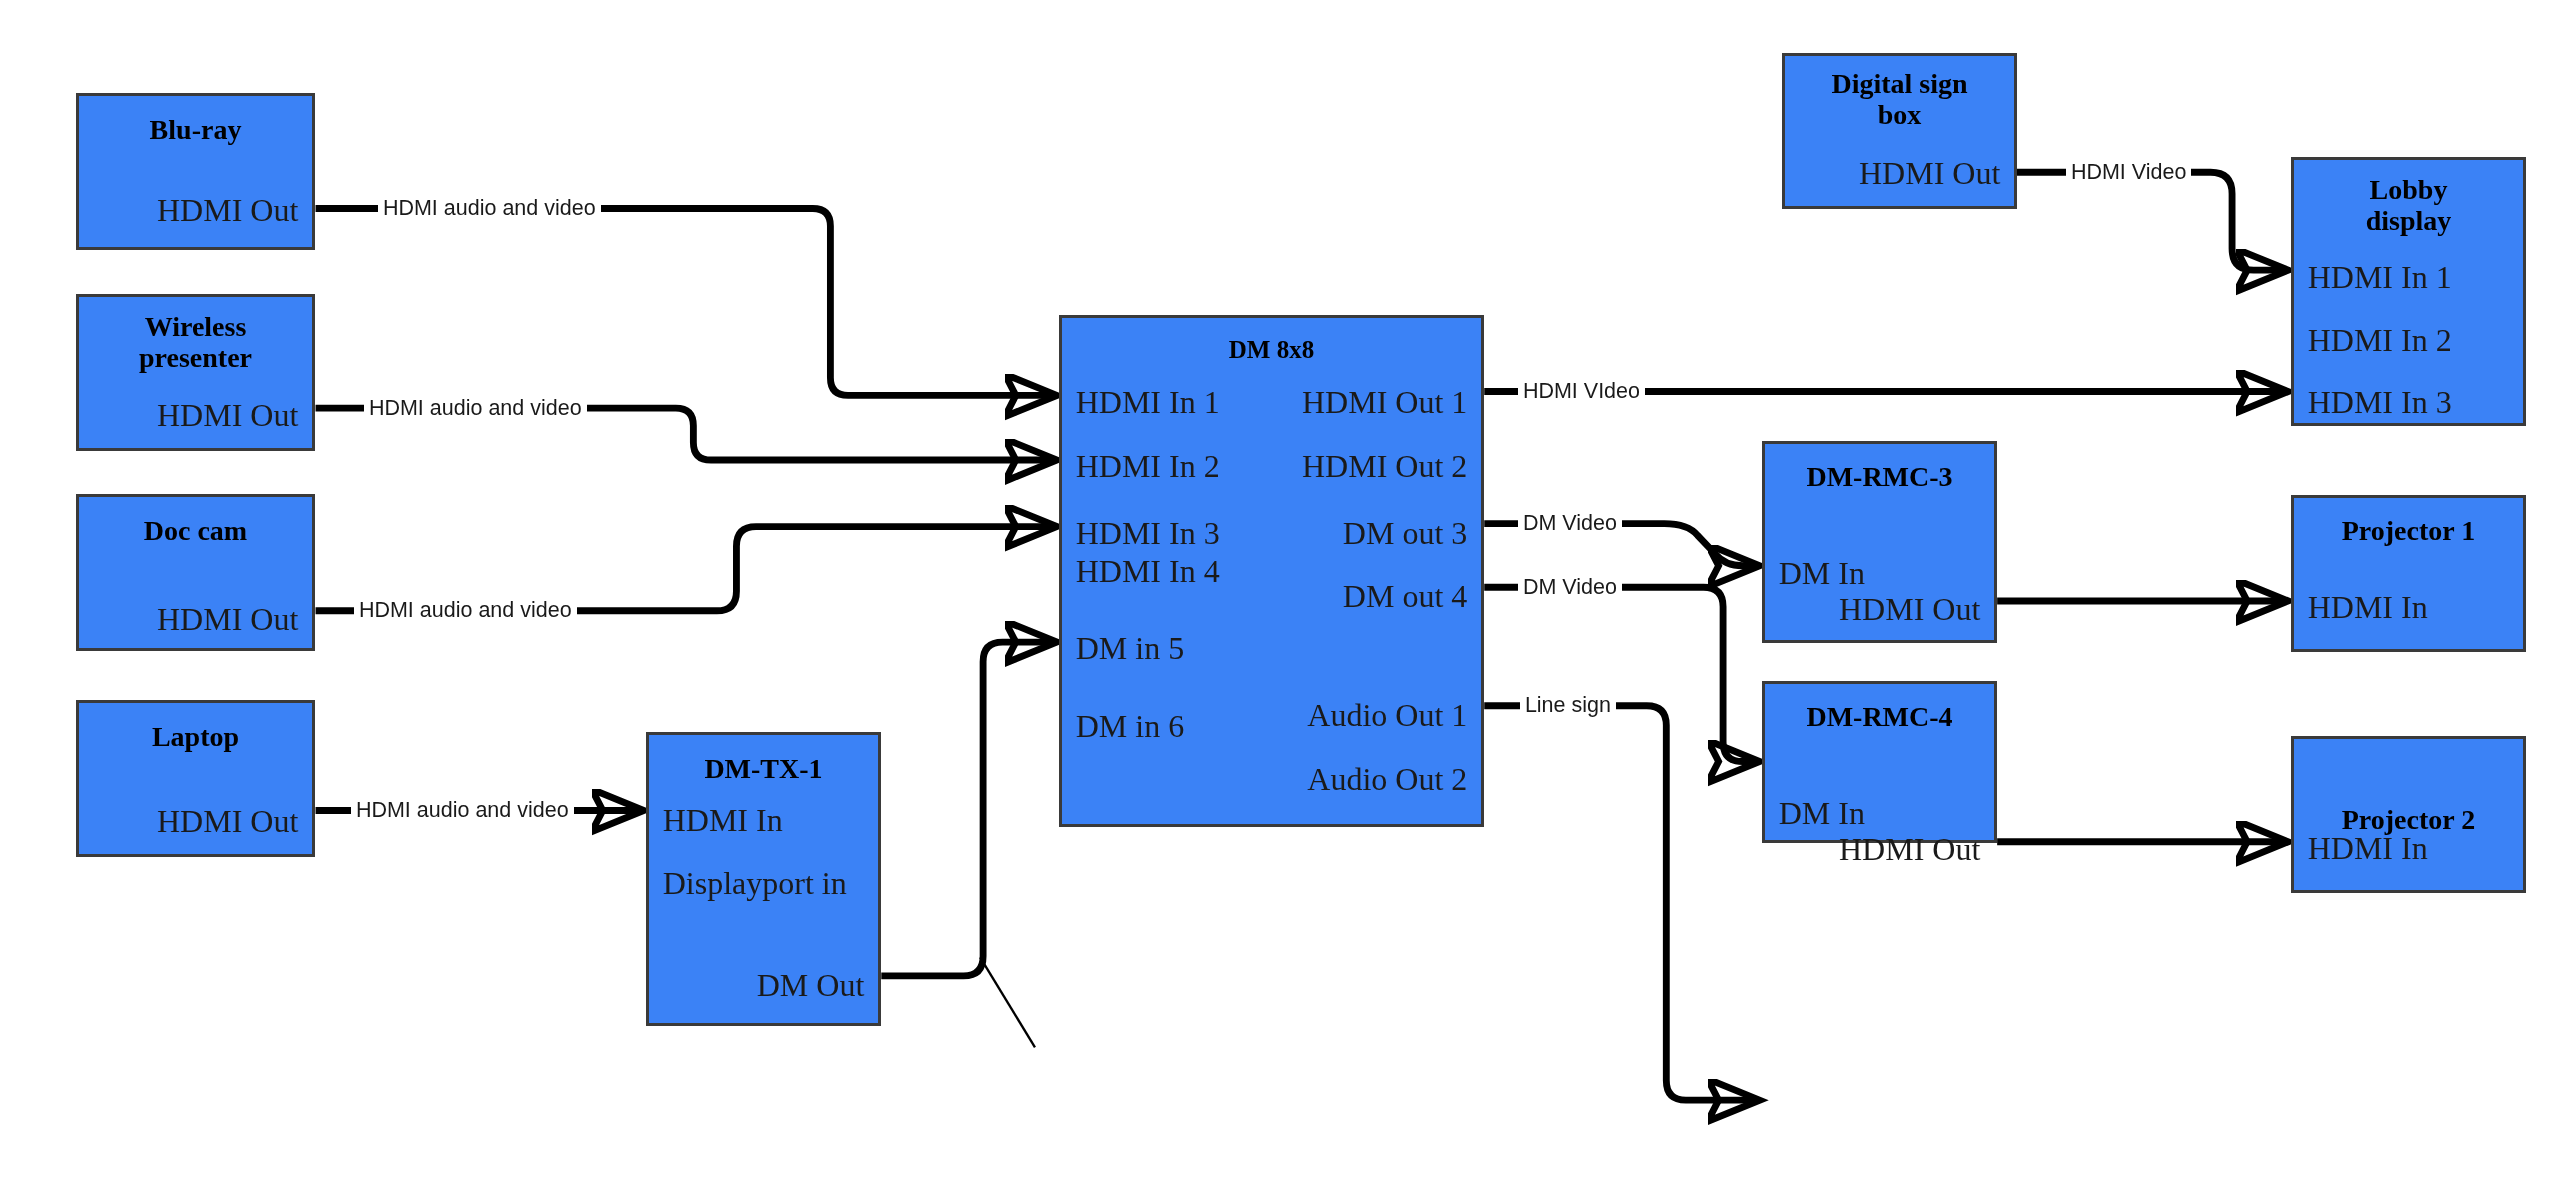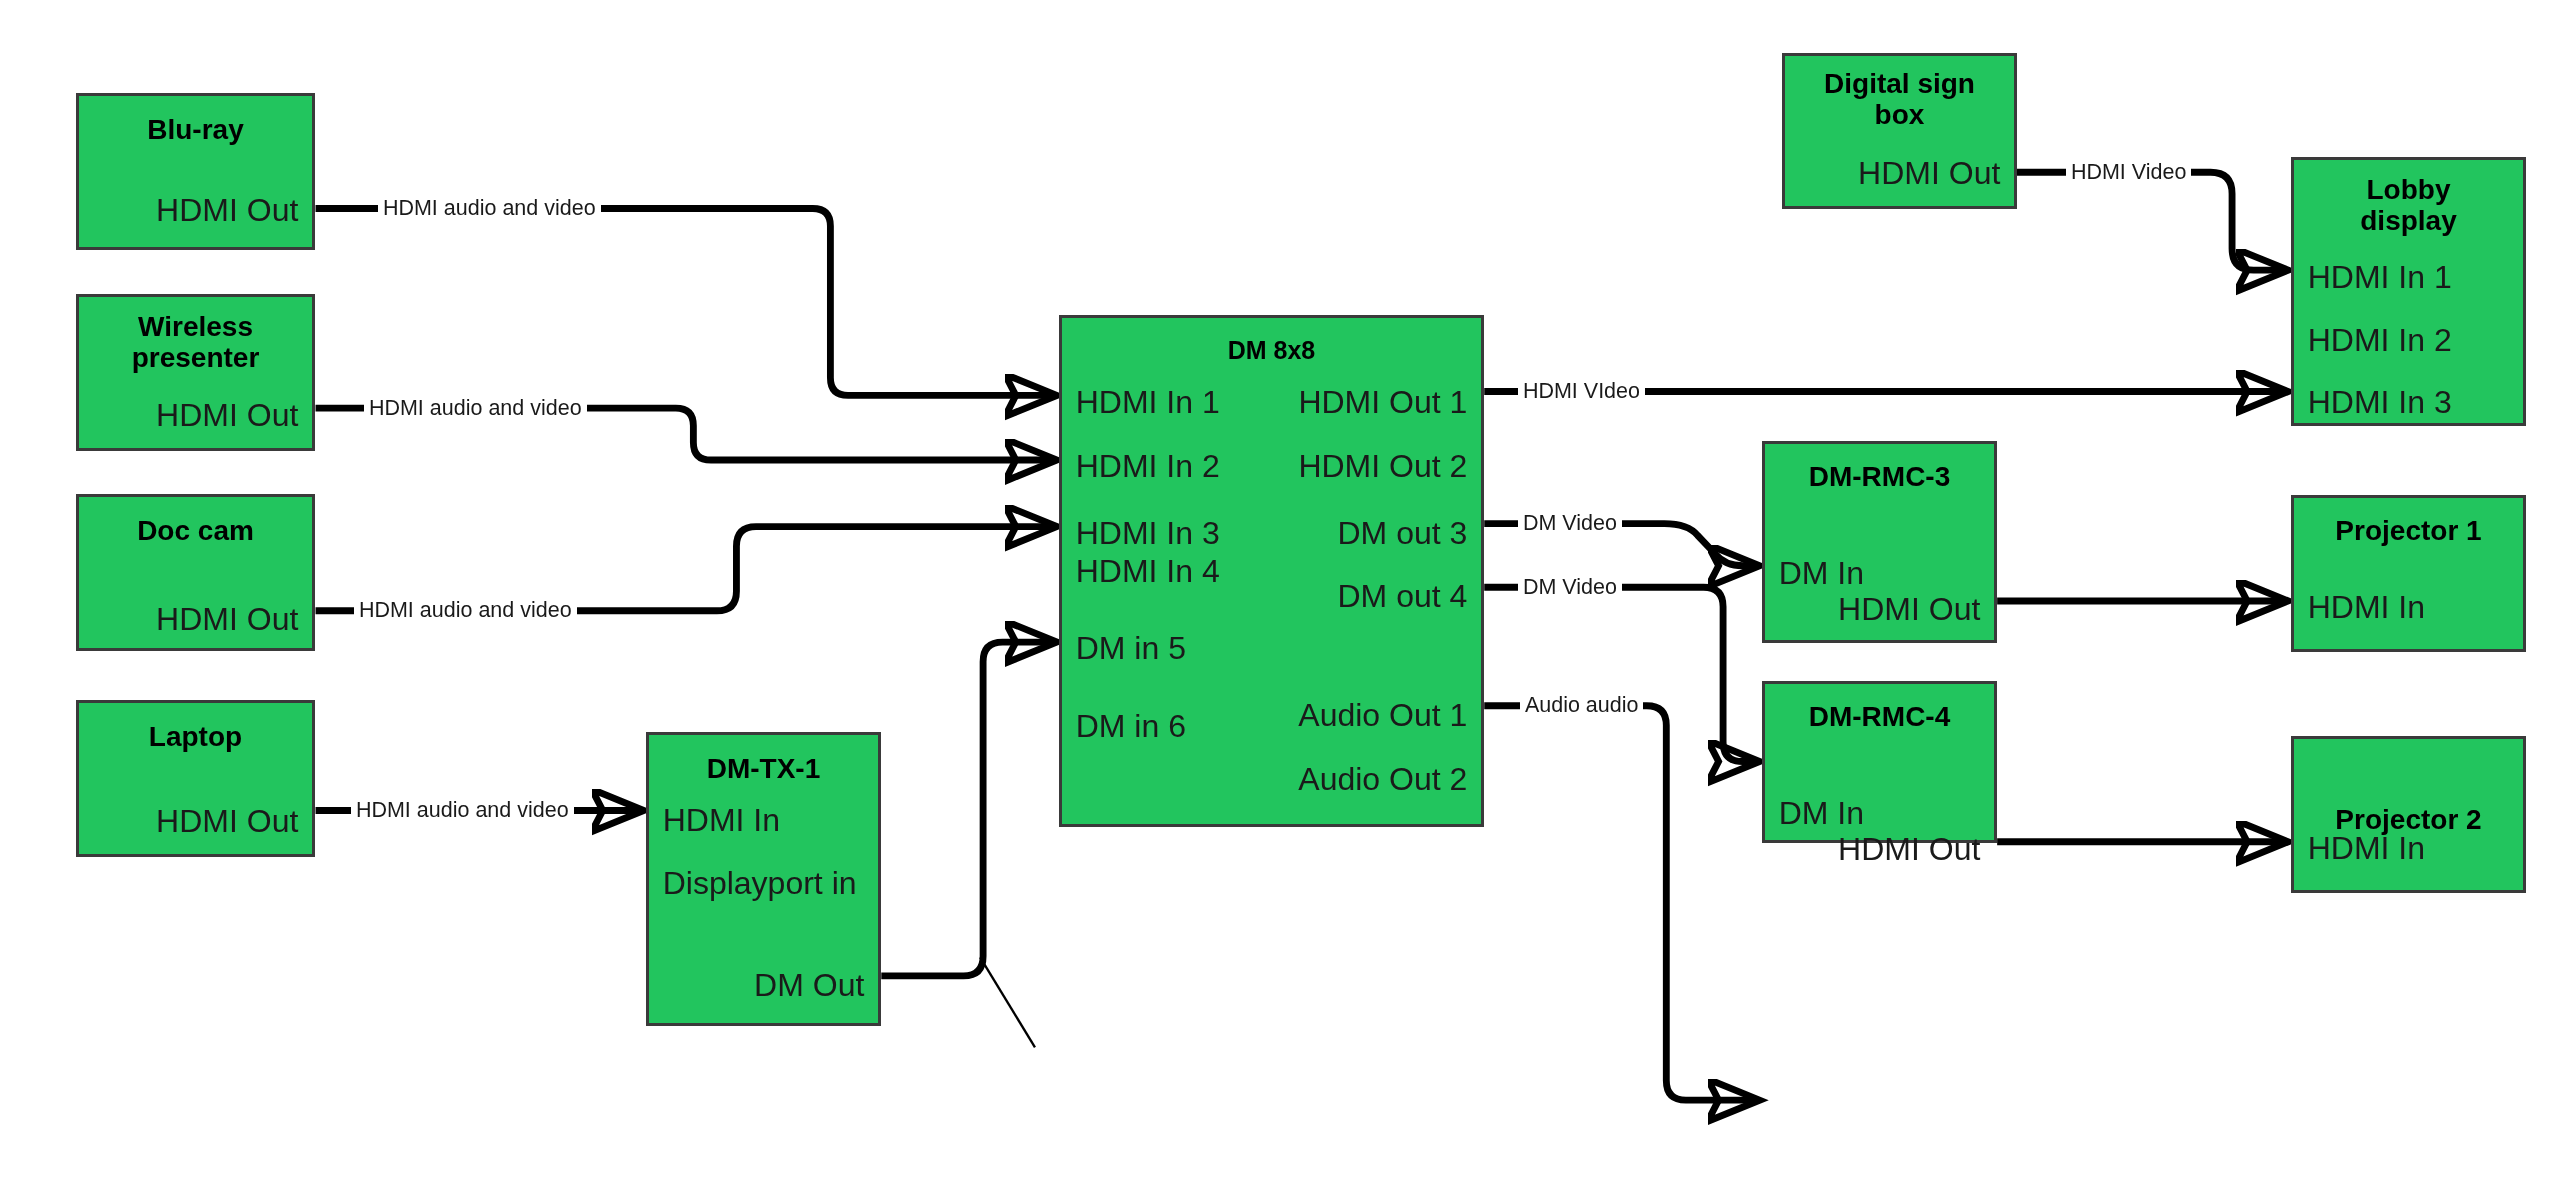--- a/index.html
+++ b/index.html
@@ -15,8 +15,9 @@
     position:absolute;
     box-sizing:border-box;
     border:3.9px solid #3a3a3a;
-    background:#22c55e;
+    background:#3b82f6;
     z-index:5;
+    font-family:Liberation Serif, serif;
   }
   .node .title{
     position:absolute;

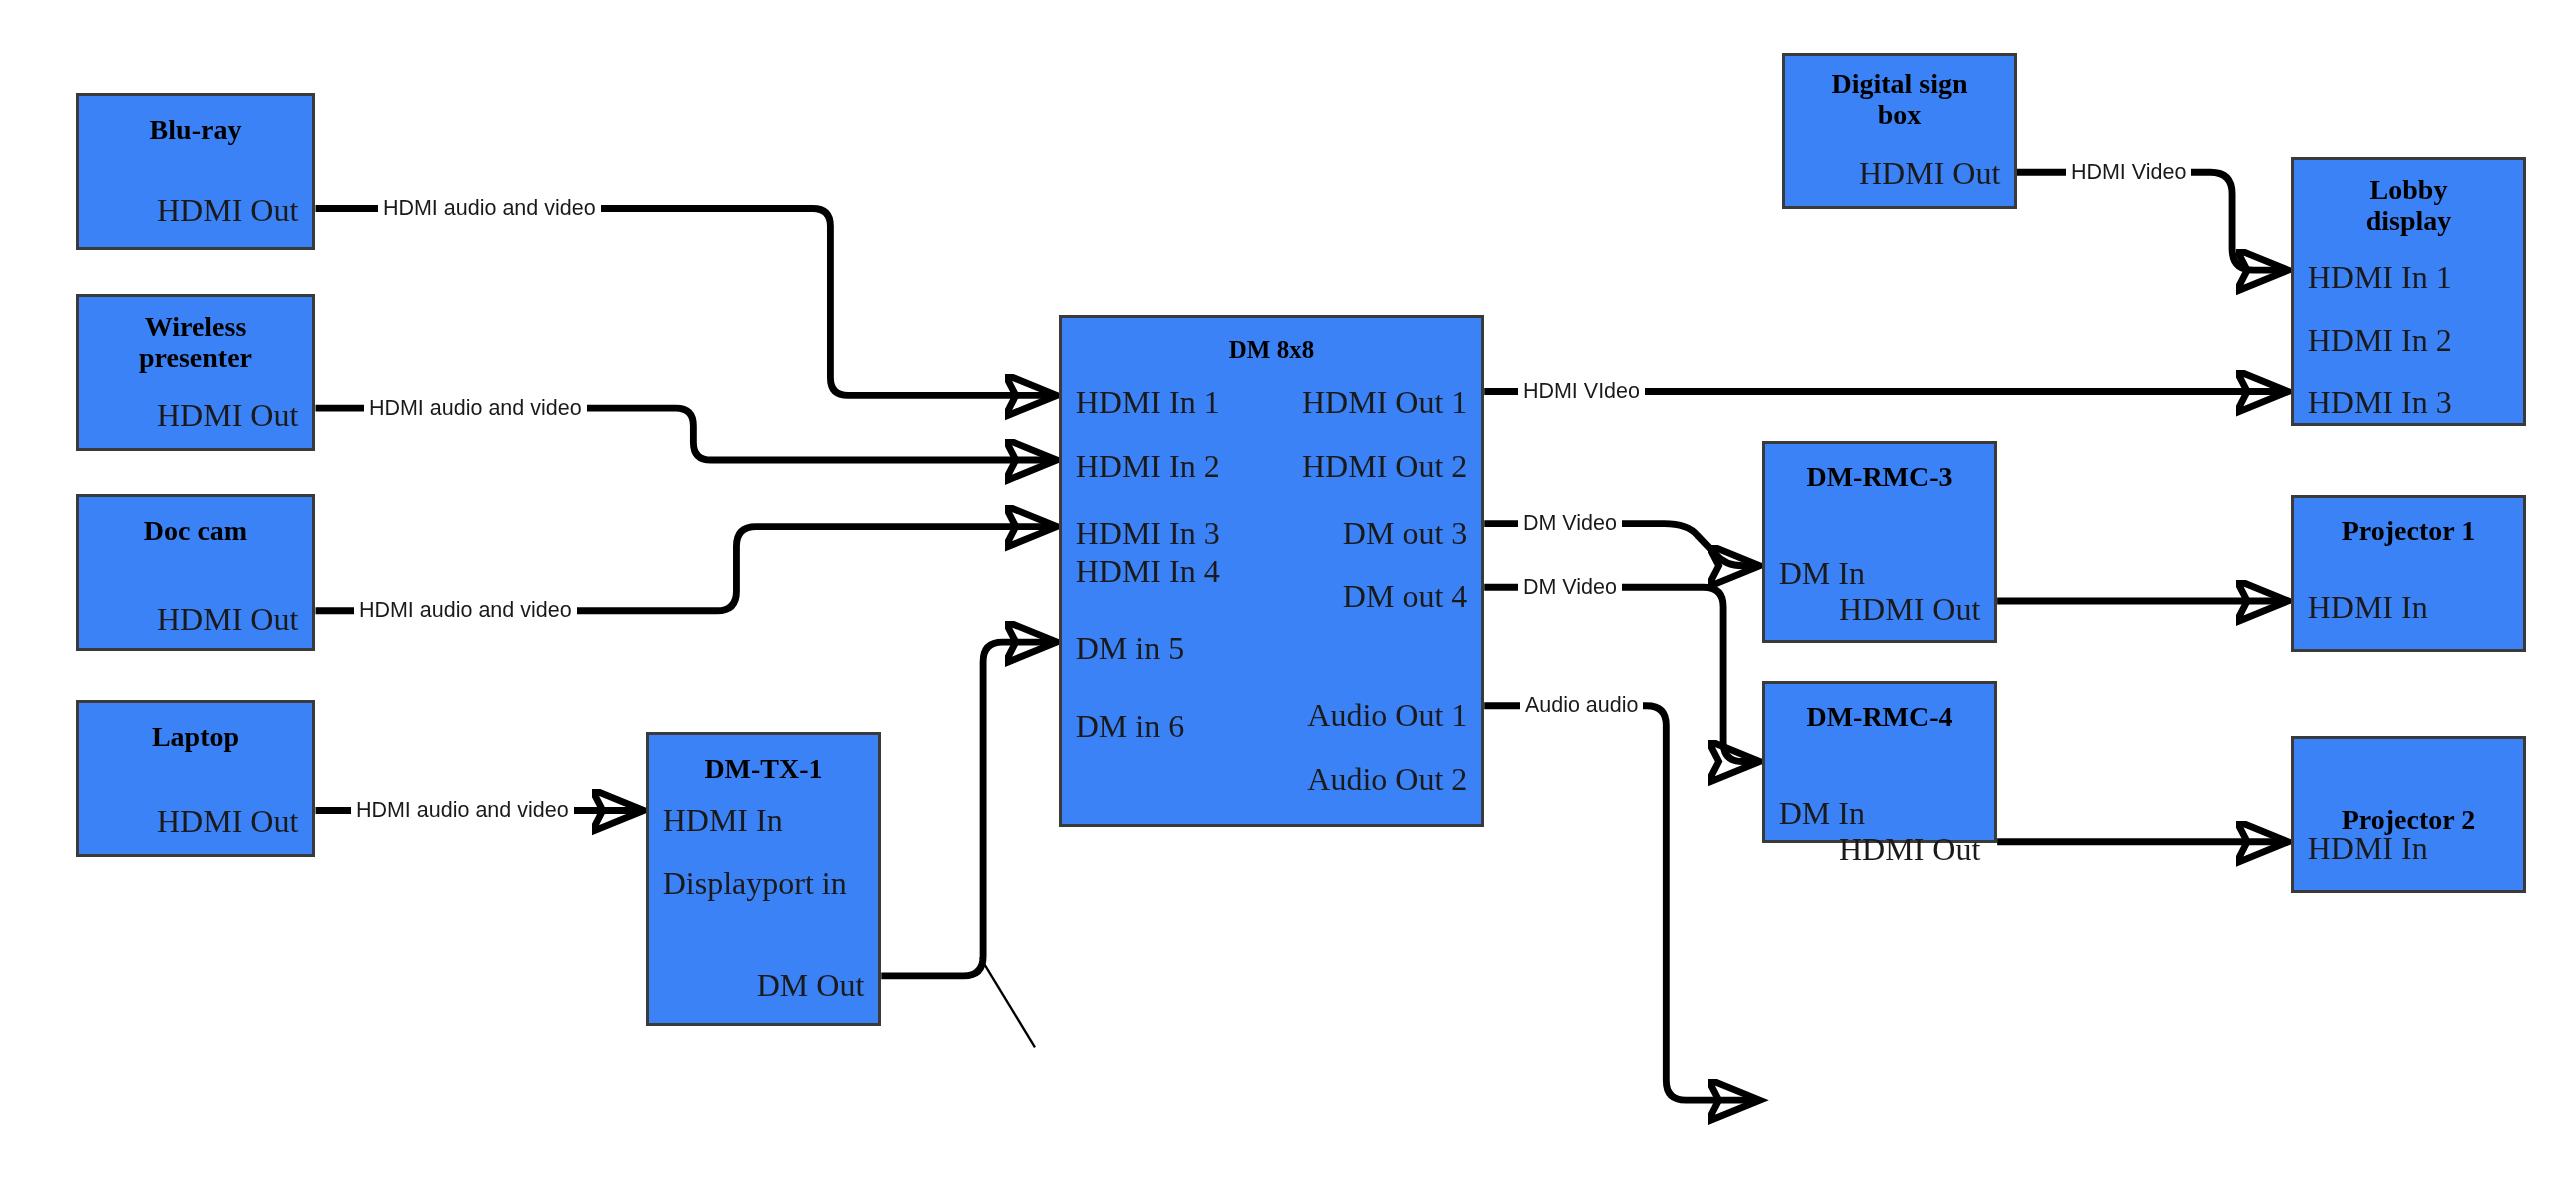--- a/index.html
+++ b/index.html
@@ -114,7 +114,7 @@
   <div class="edge-label" style="left:1518px; top:381px;">HDMI VIdeo</div>
   <div class="edge-label" style="left:1518px; top:513px;">DM Video</div>
   <div class="edge-label" style="left:1518px; top:577px;">DM Video</div>
-  <div class="edge-label" style="left:1520px; top:695px;">Audio audio</div>
+  <div class="edge-label" style="left:1520px; top:695px;">Line sign</div>
   <div class="edge-label" style="left:2066px; top:162px;">HDMI Video</div>
 
   <div class="node" style="left:76px; top:93px; width:239px; height:157px;">

